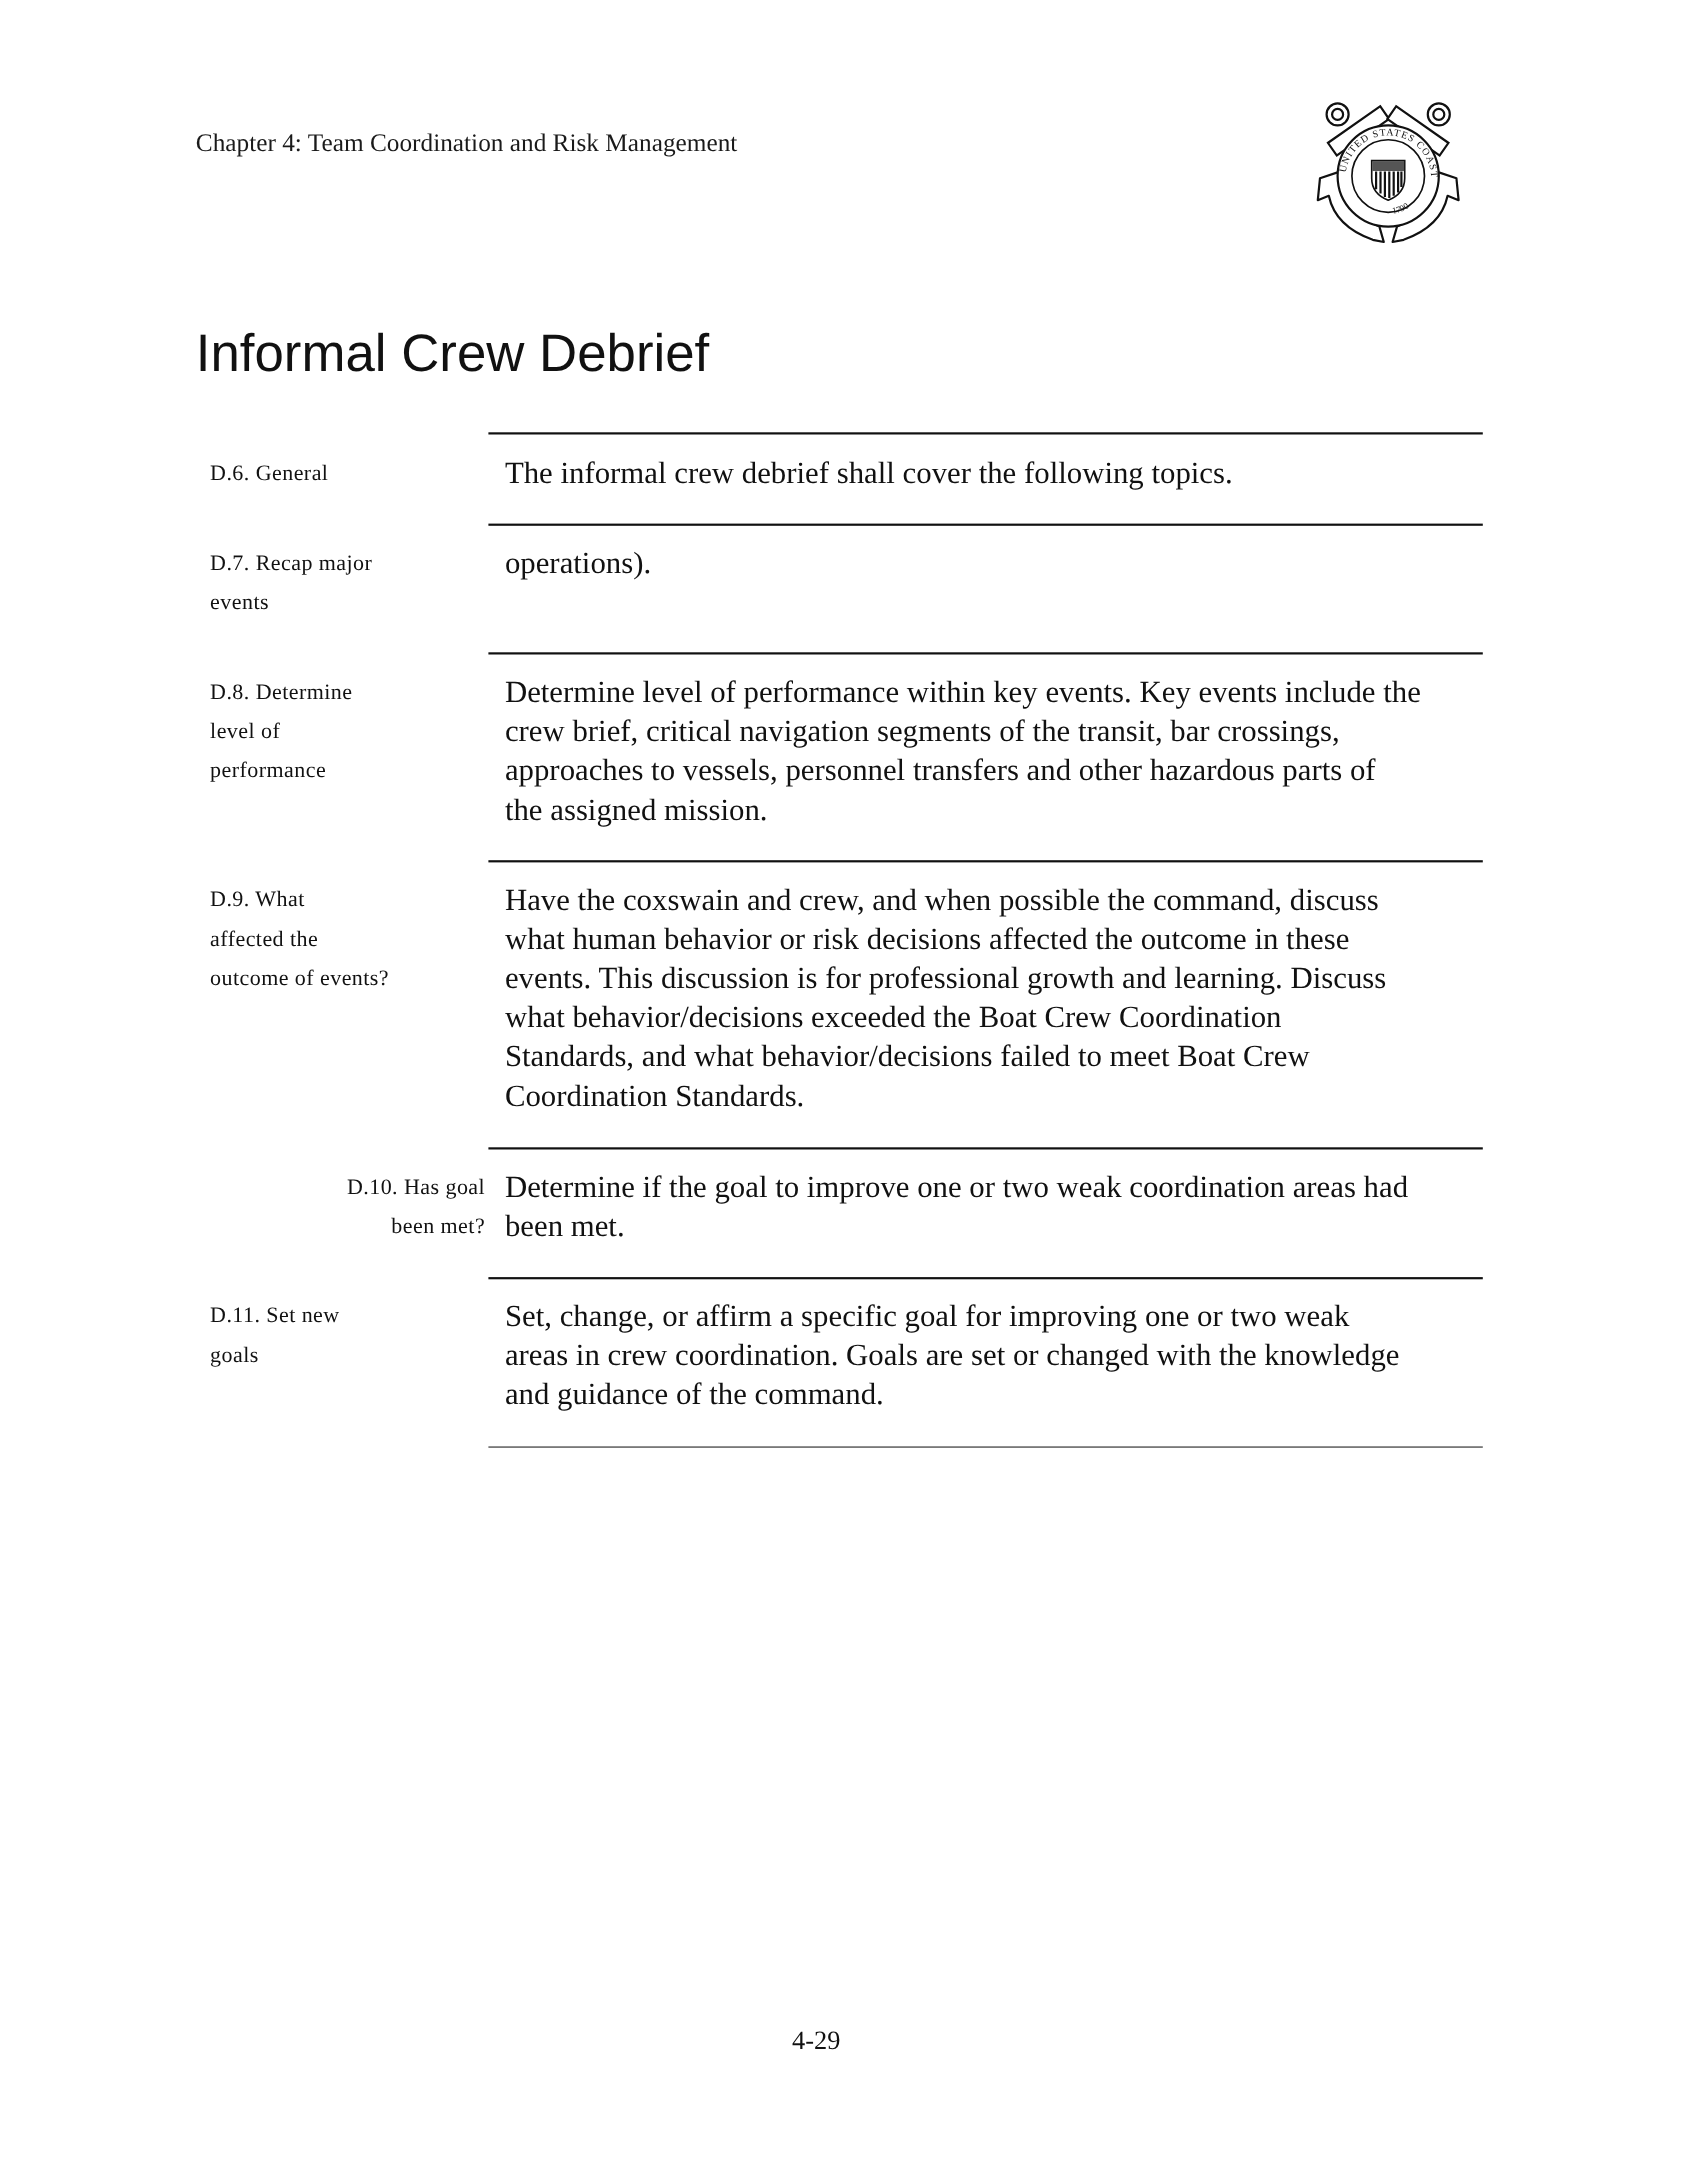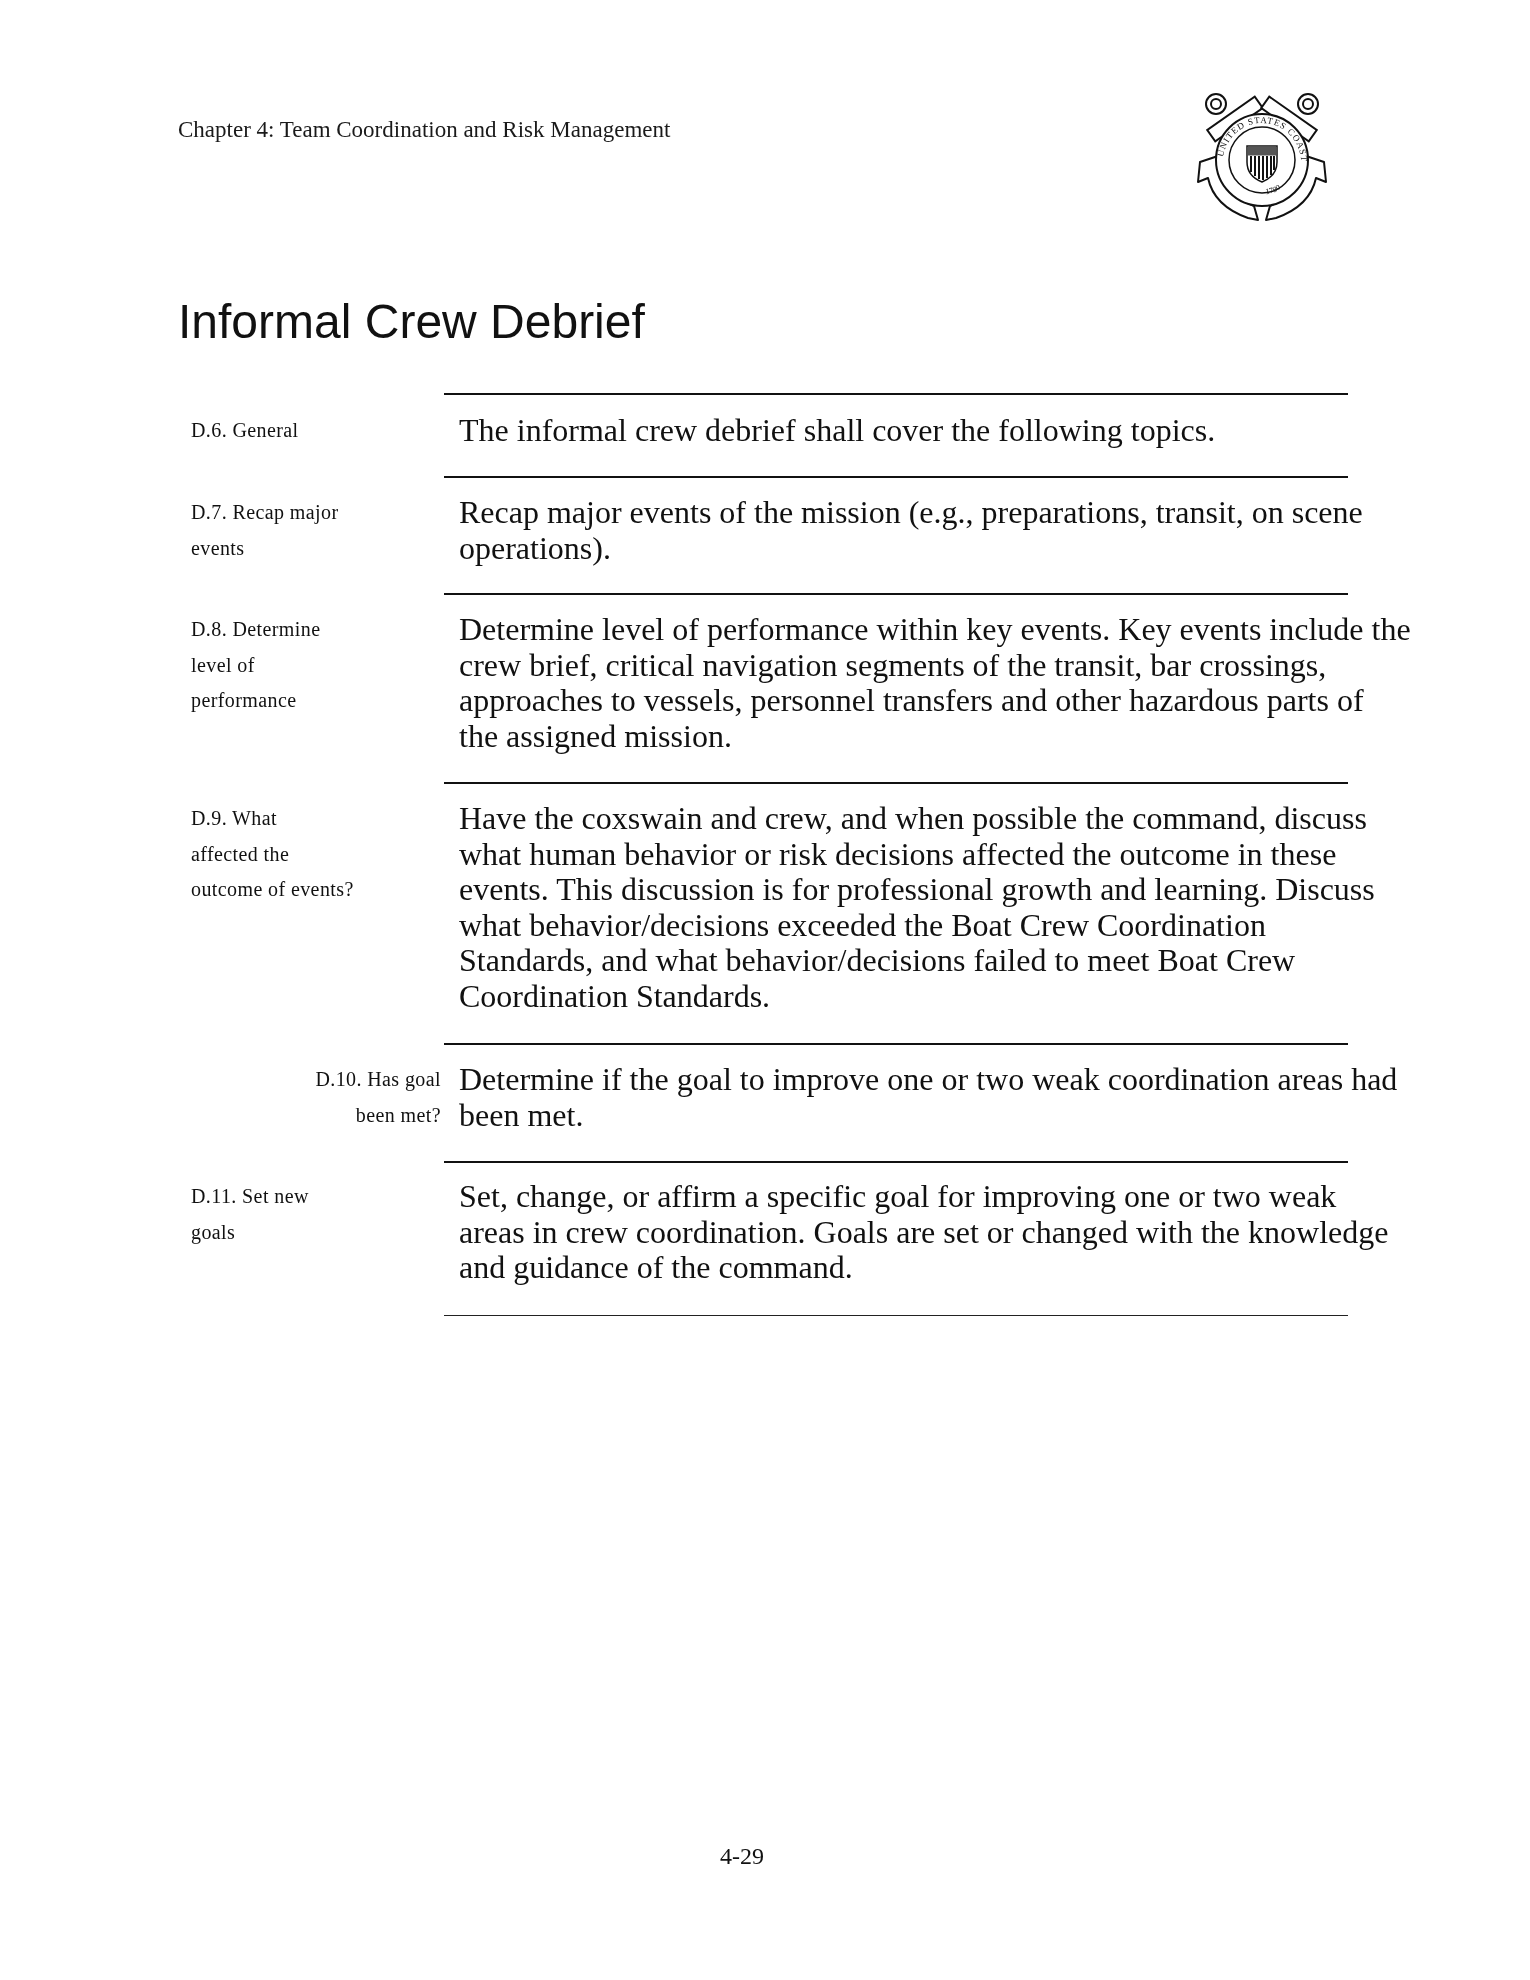--- a/index.html
+++ b/index.html
@@ -10,7 +10,7 @@
   .rule { position: absolute; left: 444px; width: 904px; height: 2px; background: #111; }
   .rule.thin { height: 1px; background: #222; }
   .row-label { position: absolute; left: 191px; width: 250px; font-family: "Liberation Serif", serif; font-size: 20px; line-height: 35.5px; letter-spacing: 0.4px; color: #111; }
-  .row-body { position: absolute; left: 459px; width: 900px; font-family: "Liberation Serif", serif; font-size: 32px; line-height: 35.5px; color: #111; }
+  .row-body { position: absolute; left: 459px; width: 900px; font-family: "Liberation Serif", serif; font-size: 28px; line-height: 35.5px; color: #111; }
   .row-body .ln, .row-label .ln { display: block; white-space: nowrap; }
   .page-number { position: absolute; left: 712px; top: 1843px; width: 60px; text-align: center; font-family: "Liberation Serif", serif; font-size: 24px; color: #111; }
 </style>

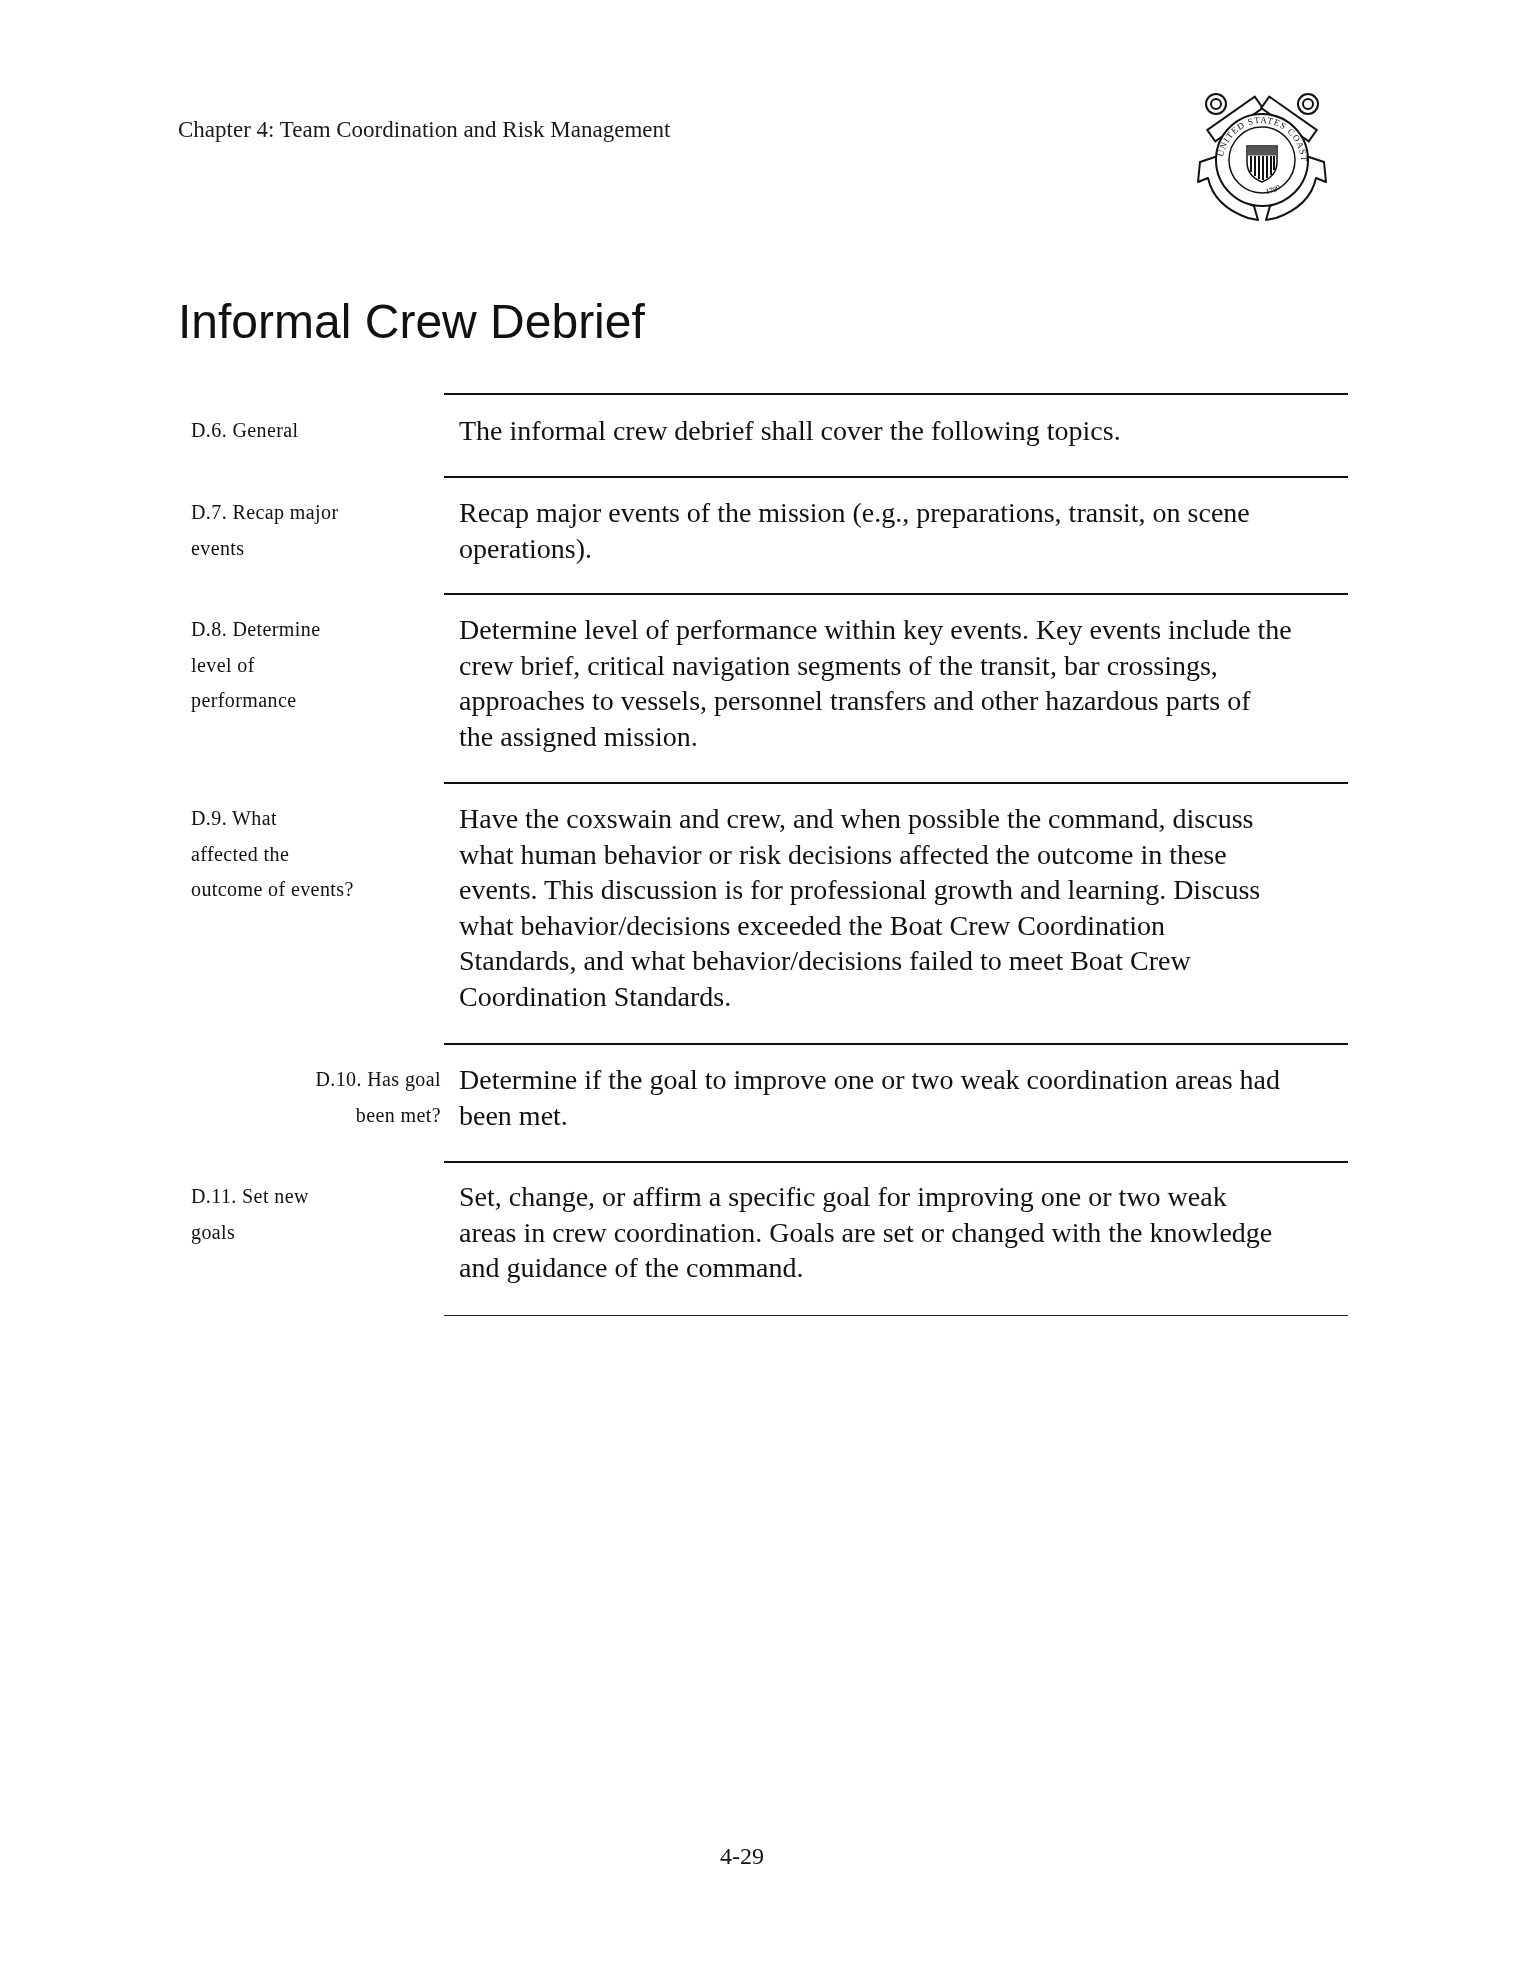--- a/index.html
+++ b/index.html
@@ -89,7 +89,6 @@
   <span class="ln">events</span>
 </div>
 <div class="row-body" style="top:495px;">
-  <span class="ln">Recap major events of the mission (e.g., preparations, transit, on scene</span>
   <span class="ln">operations).</span>
 </div>
 

